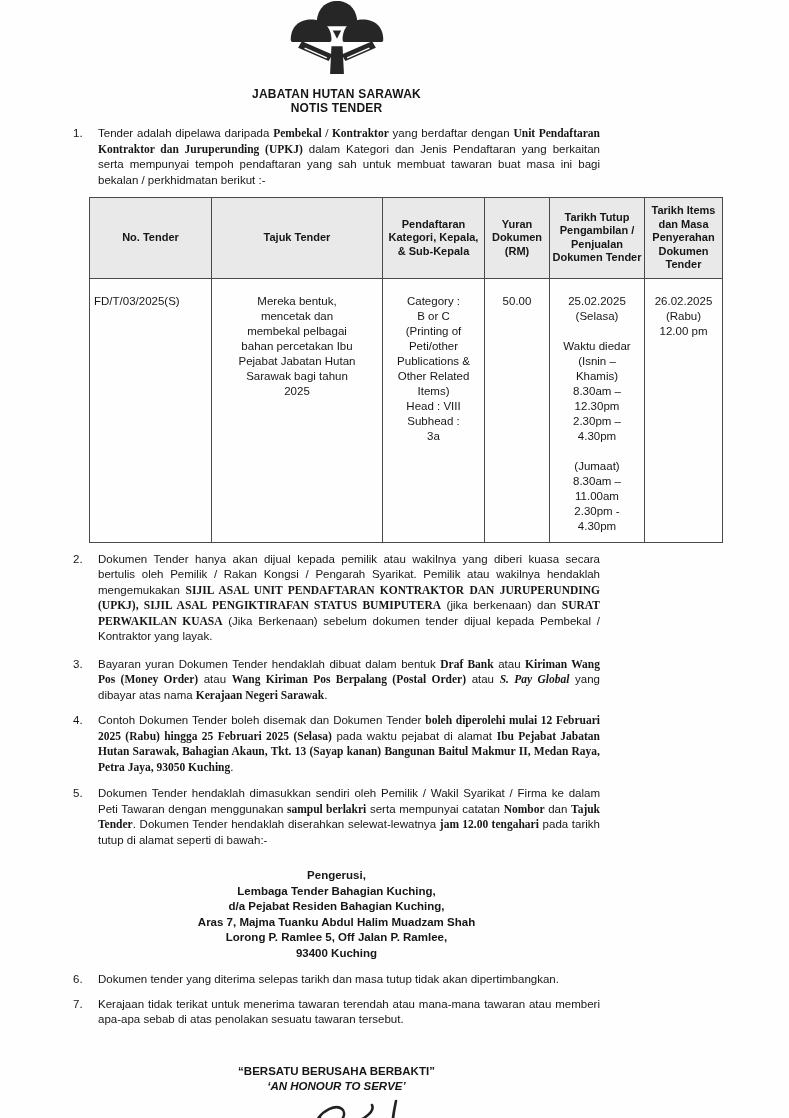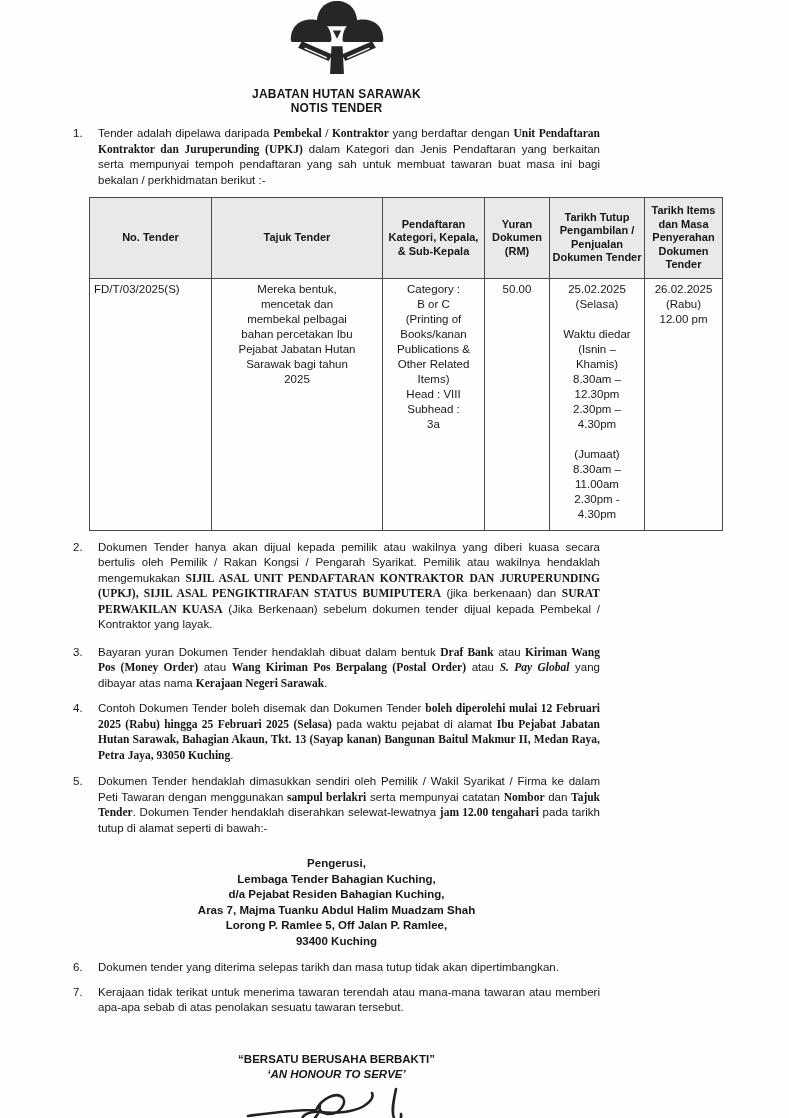--- a/index.html
+++ b/index.html
@@ -41,7 +41,7 @@
   }
   table.tender td{
     font-size:11.5px;line-height:15px;vertical-align:top;
-    text-align:center;padding:3px 2px 8px;
+    text-align:center;padding:15px 2px 8px;
   }
   table.tender td.left{text-align:left;padding-left:4px;}
 

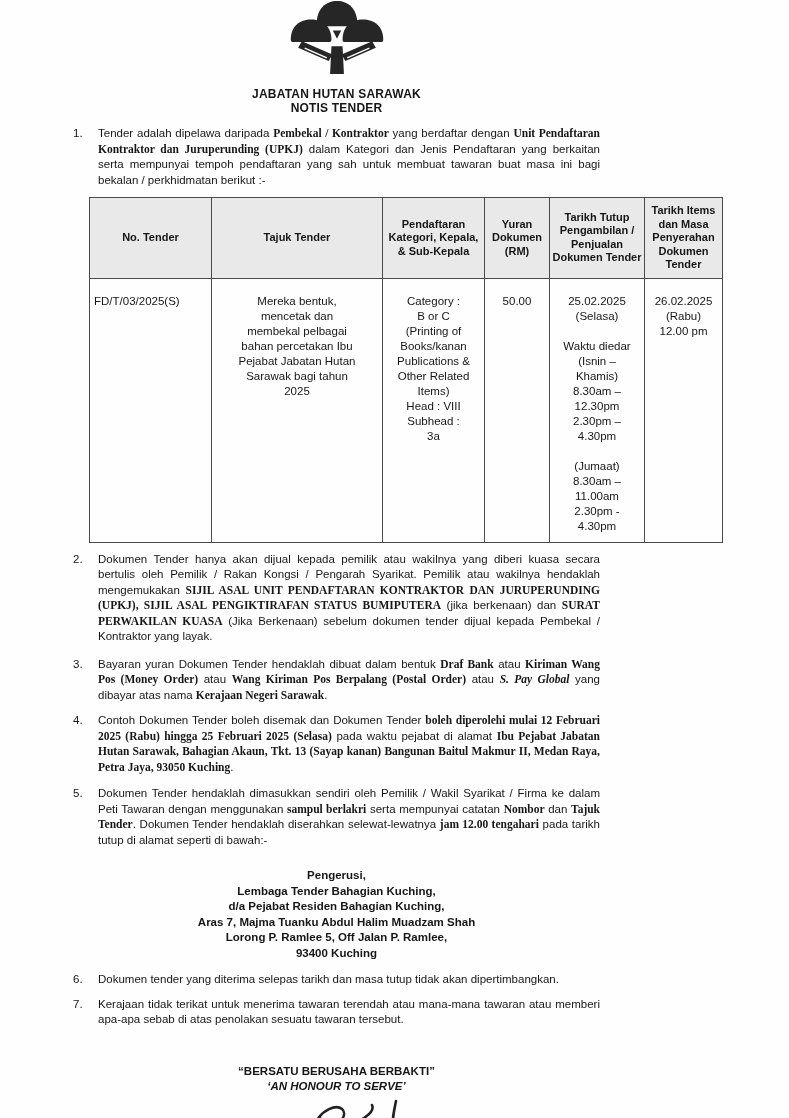--- a/index.html
+++ b/index.html
@@ -127,7 +127,7 @@
               <div>Category :</div>
               <div>B or C</div>
               <div>(Printing of</div>
-              <div>Books/kanan</div>
+              <div>Peti/other</div>
               <div>Publications &amp;</div>
               <div>Other Related</div>
               <div>Items)</div>

